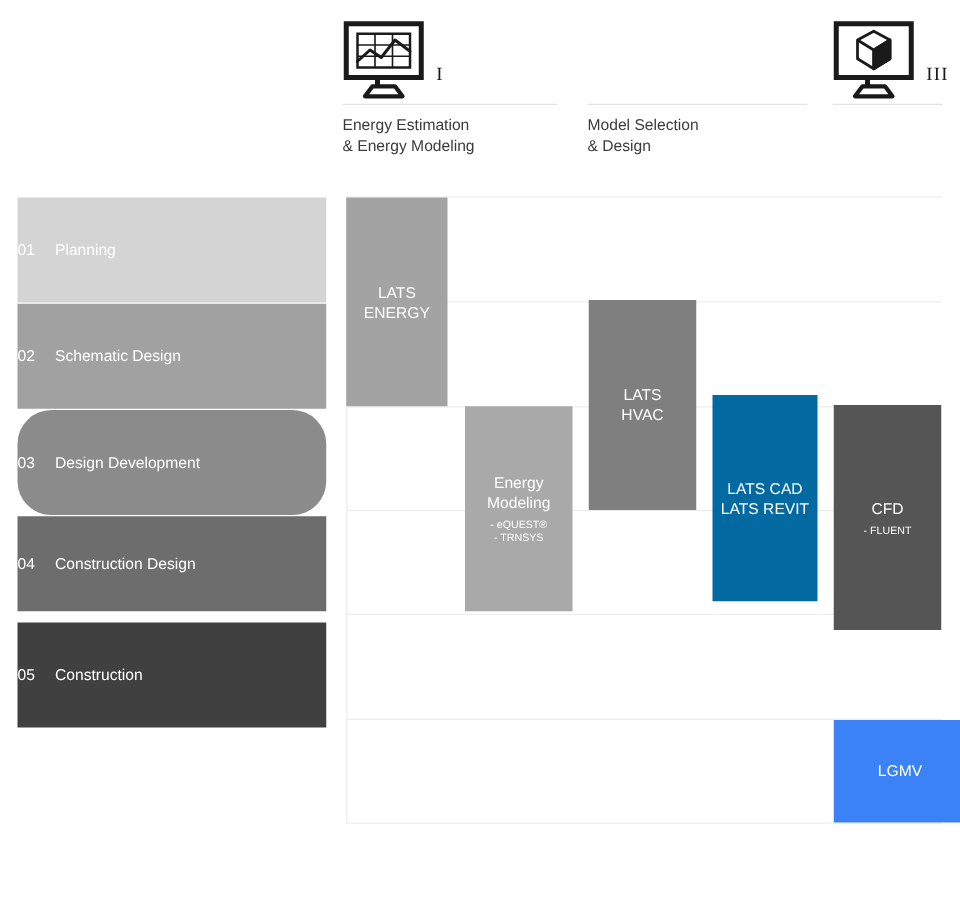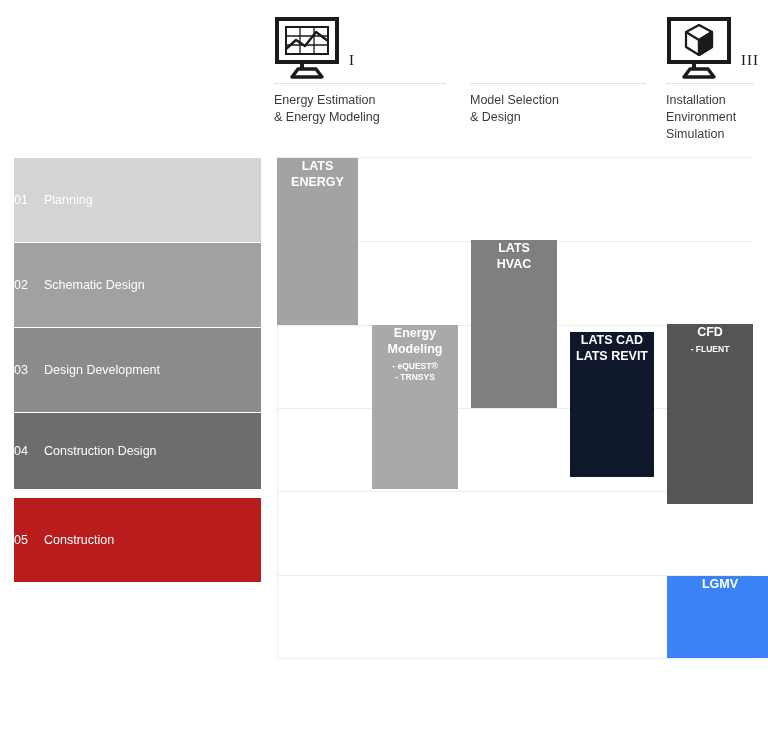--- a/index.html
+++ b/index.html
@@ -161,9 +161,6 @@
     </div>
   </div>
   <div class="header-rule" style="left:666px; width:88px;"></div>
-  <div class="header-label" style="left:666px;">Installation
-Environment
-Simulation</div>
 
   <div class="phase" id="phase0" style="top: 158px; height: 84px; background: rgb(212, 212, 212);">
     <span class="phase-num">01</span>

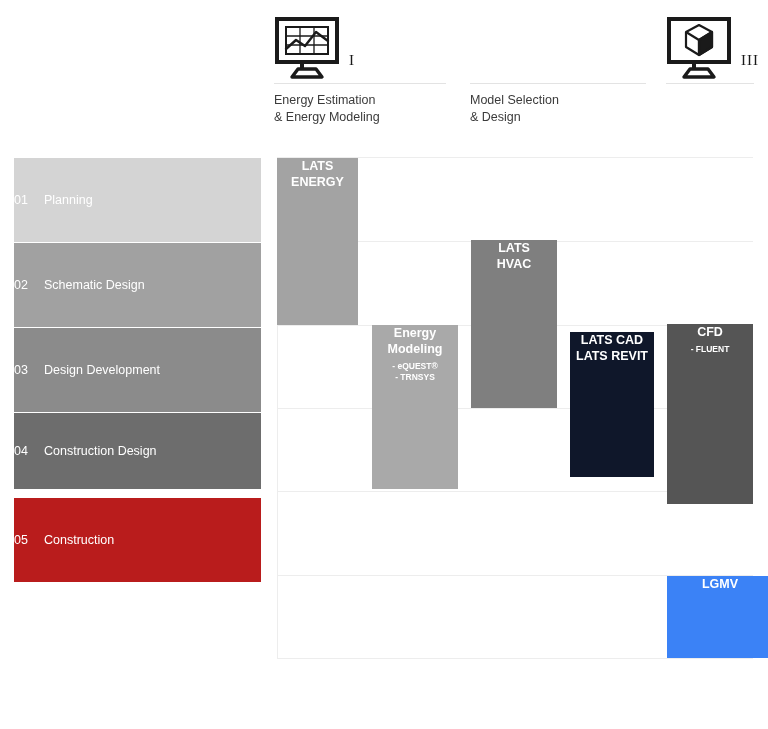--- a/index.html
+++ b/index.html
@@ -99,10 +99,10 @@
     display: flex;
     flex-direction: column;
     align-items: center;
+    justify-content: center;
     color: #ffffff;
     text-align: center;
     box-sizing: border-box;
-    font-weight: bold;
   }
   .tool-title {
     font-size: 12.5px;

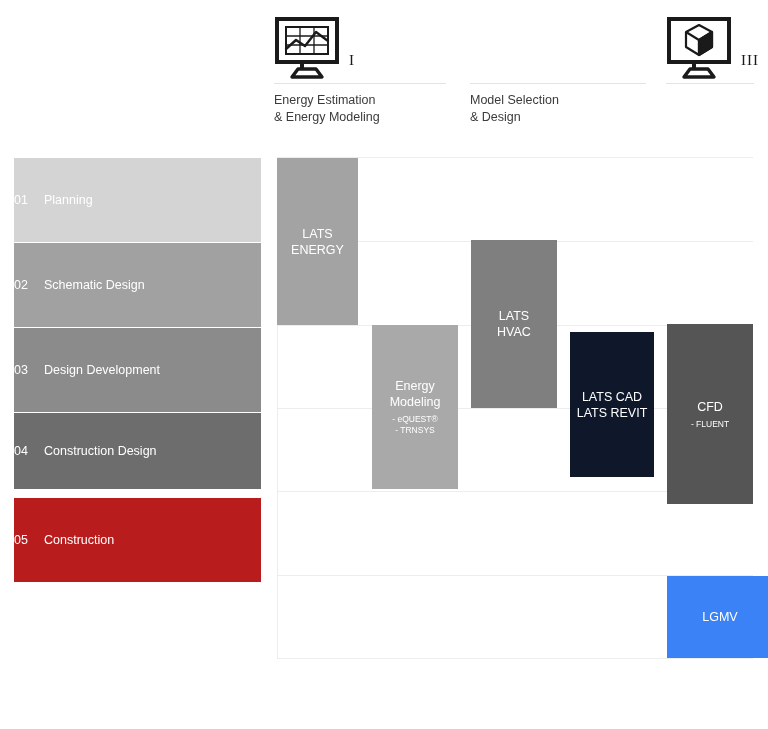--- a/index.html
+++ b/index.html
@@ -170,7 +170,7 @@
     <span class="phase-num">02</span>
     <span class="phase-label">Schematic Design</span>
   </div>
-  <div class="phase" id="phase2" style="top: 328px; height: 84px; background: rgb(139, 139, 139);">
+  <div class="phase" id="phase2" style="top: 328px; height: 84px; background: rgb(139, 139, 139); border-radius: 27px;">
     <span class="phase-num">03</span>
     <span class="phase-label">Design Development</span>
   </div>

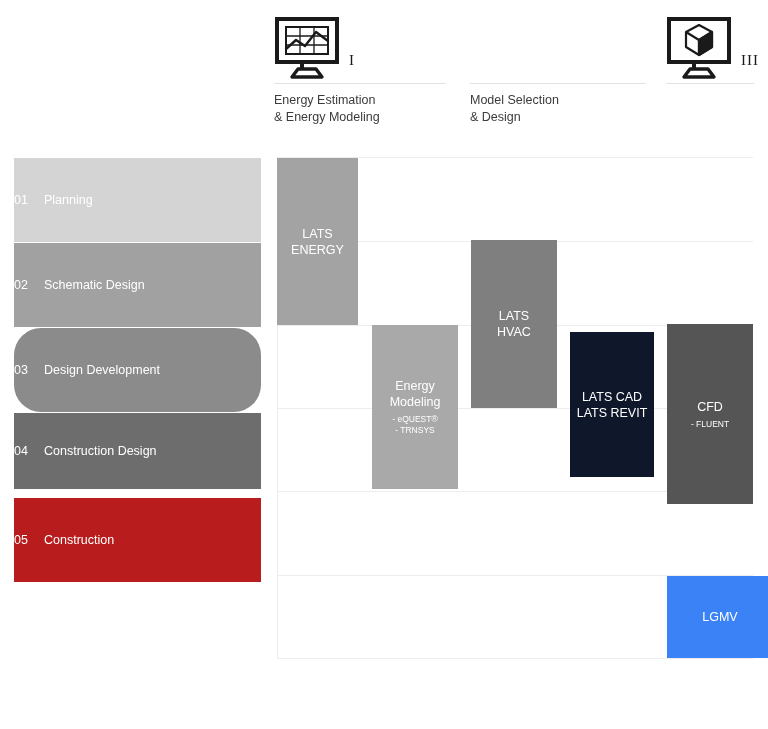--- a/index.html
+++ b/index.html
@@ -209,7 +209,7 @@
 HVAC</div>
   </div>
 
-  <div class="tool" id="tool3" style="left: 570px; top: 332px; width: 84px; height: 145px; background: #0f172a;">
+  <div class="tool" id="tool3" style="left: 570px; top: 316px; width: 84px; height: 165px; background: #0369a1;">
     <div class="tool-title">LATS CAD
 LATS REVIT</div>
   </div>

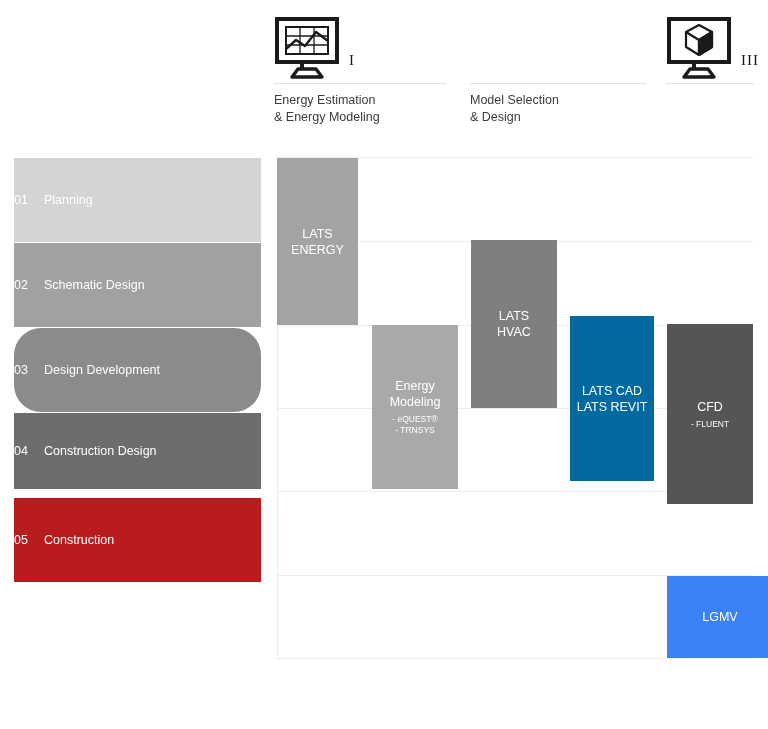--- a/index.html
+++ b/index.html
@@ -178,7 +178,7 @@
     <span class="phase-num">04</span>
     <span class="phase-label">Construction Design</span>
   </div>
-  <div class="phase" id="phase4" style="top: 498px; height: 84px; background: #b91c1c;">
+  <div class="phase" id="phase4" style="top: 498px; height: 84px; background: #404040;">
     <span class="phase-num">05</span>
     <span class="phase-label">Construction</span>
   </div>

